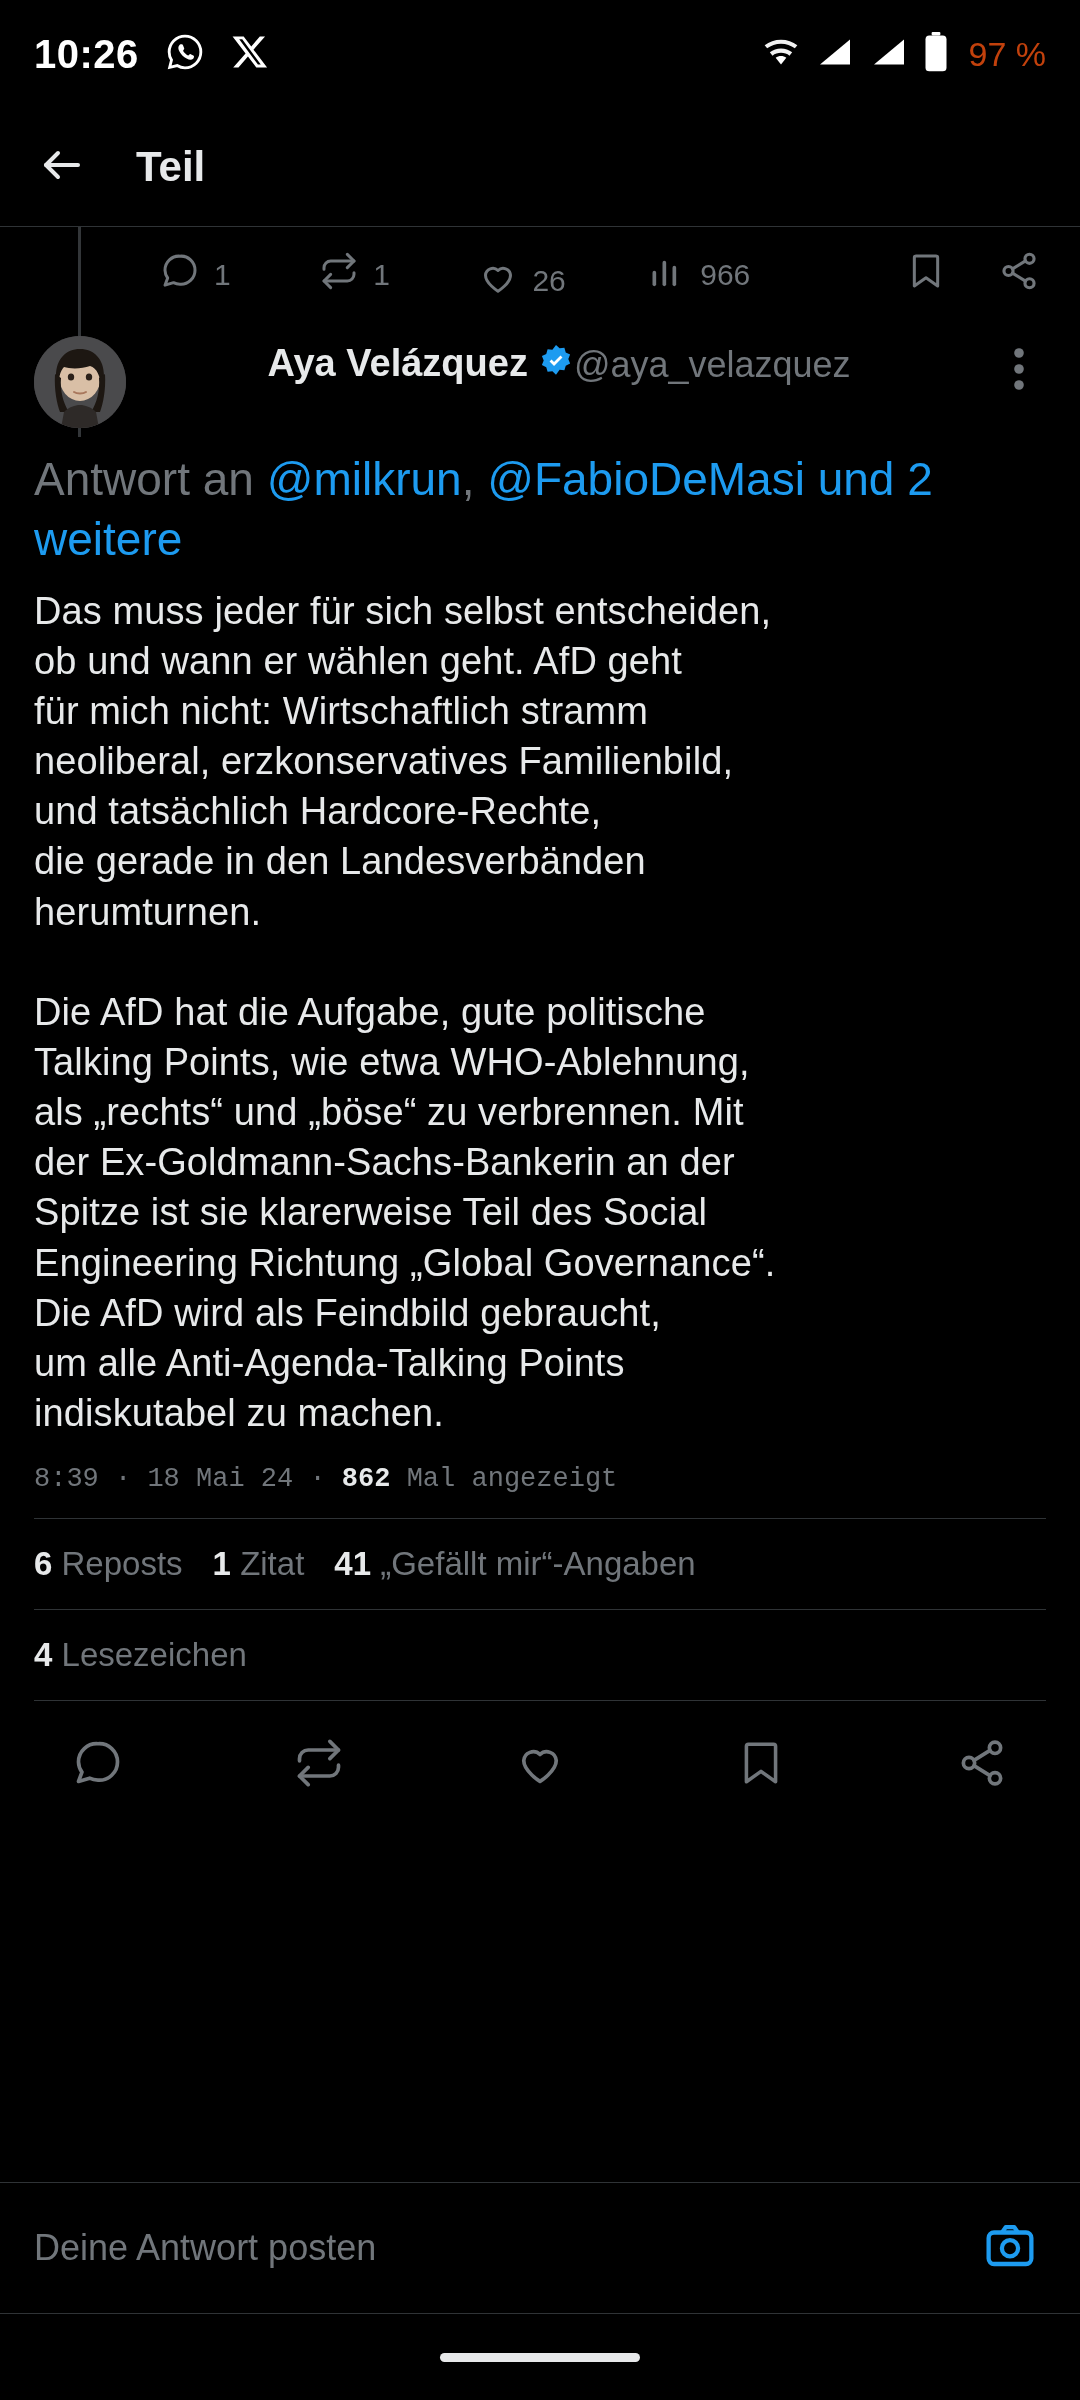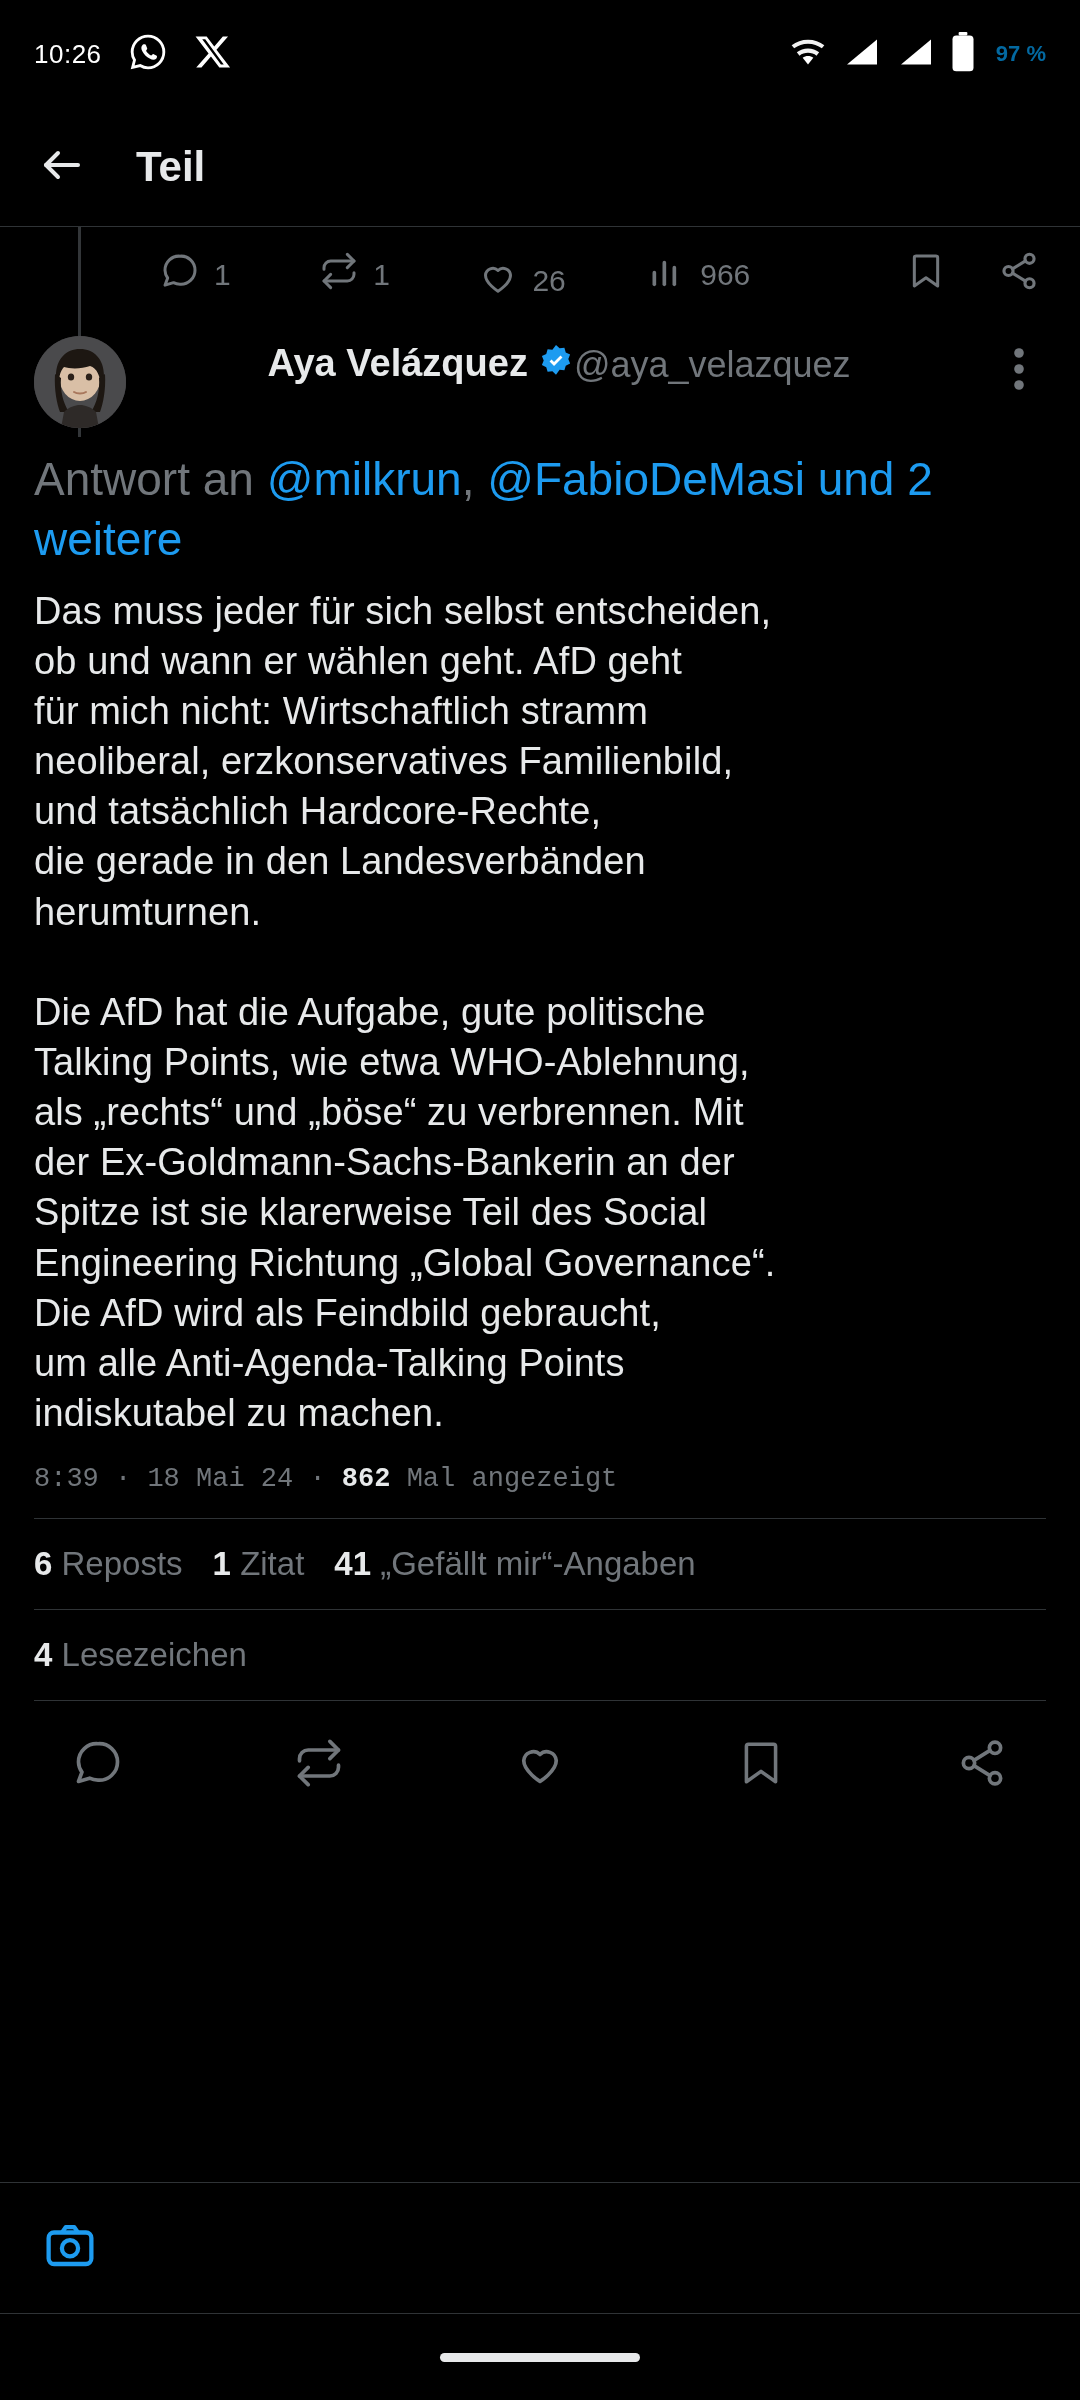--- a/index.html
+++ b/index.html
@@ -34,8 +34,8 @@
     gap: 26px;
   }
   .status-clock {
-    font-size: 26px;
-    font-weight: 400;
+    font-size: 40px;
+    font-weight: 700;
     letter-spacing: 0.5px;
     color: #fff;
   }

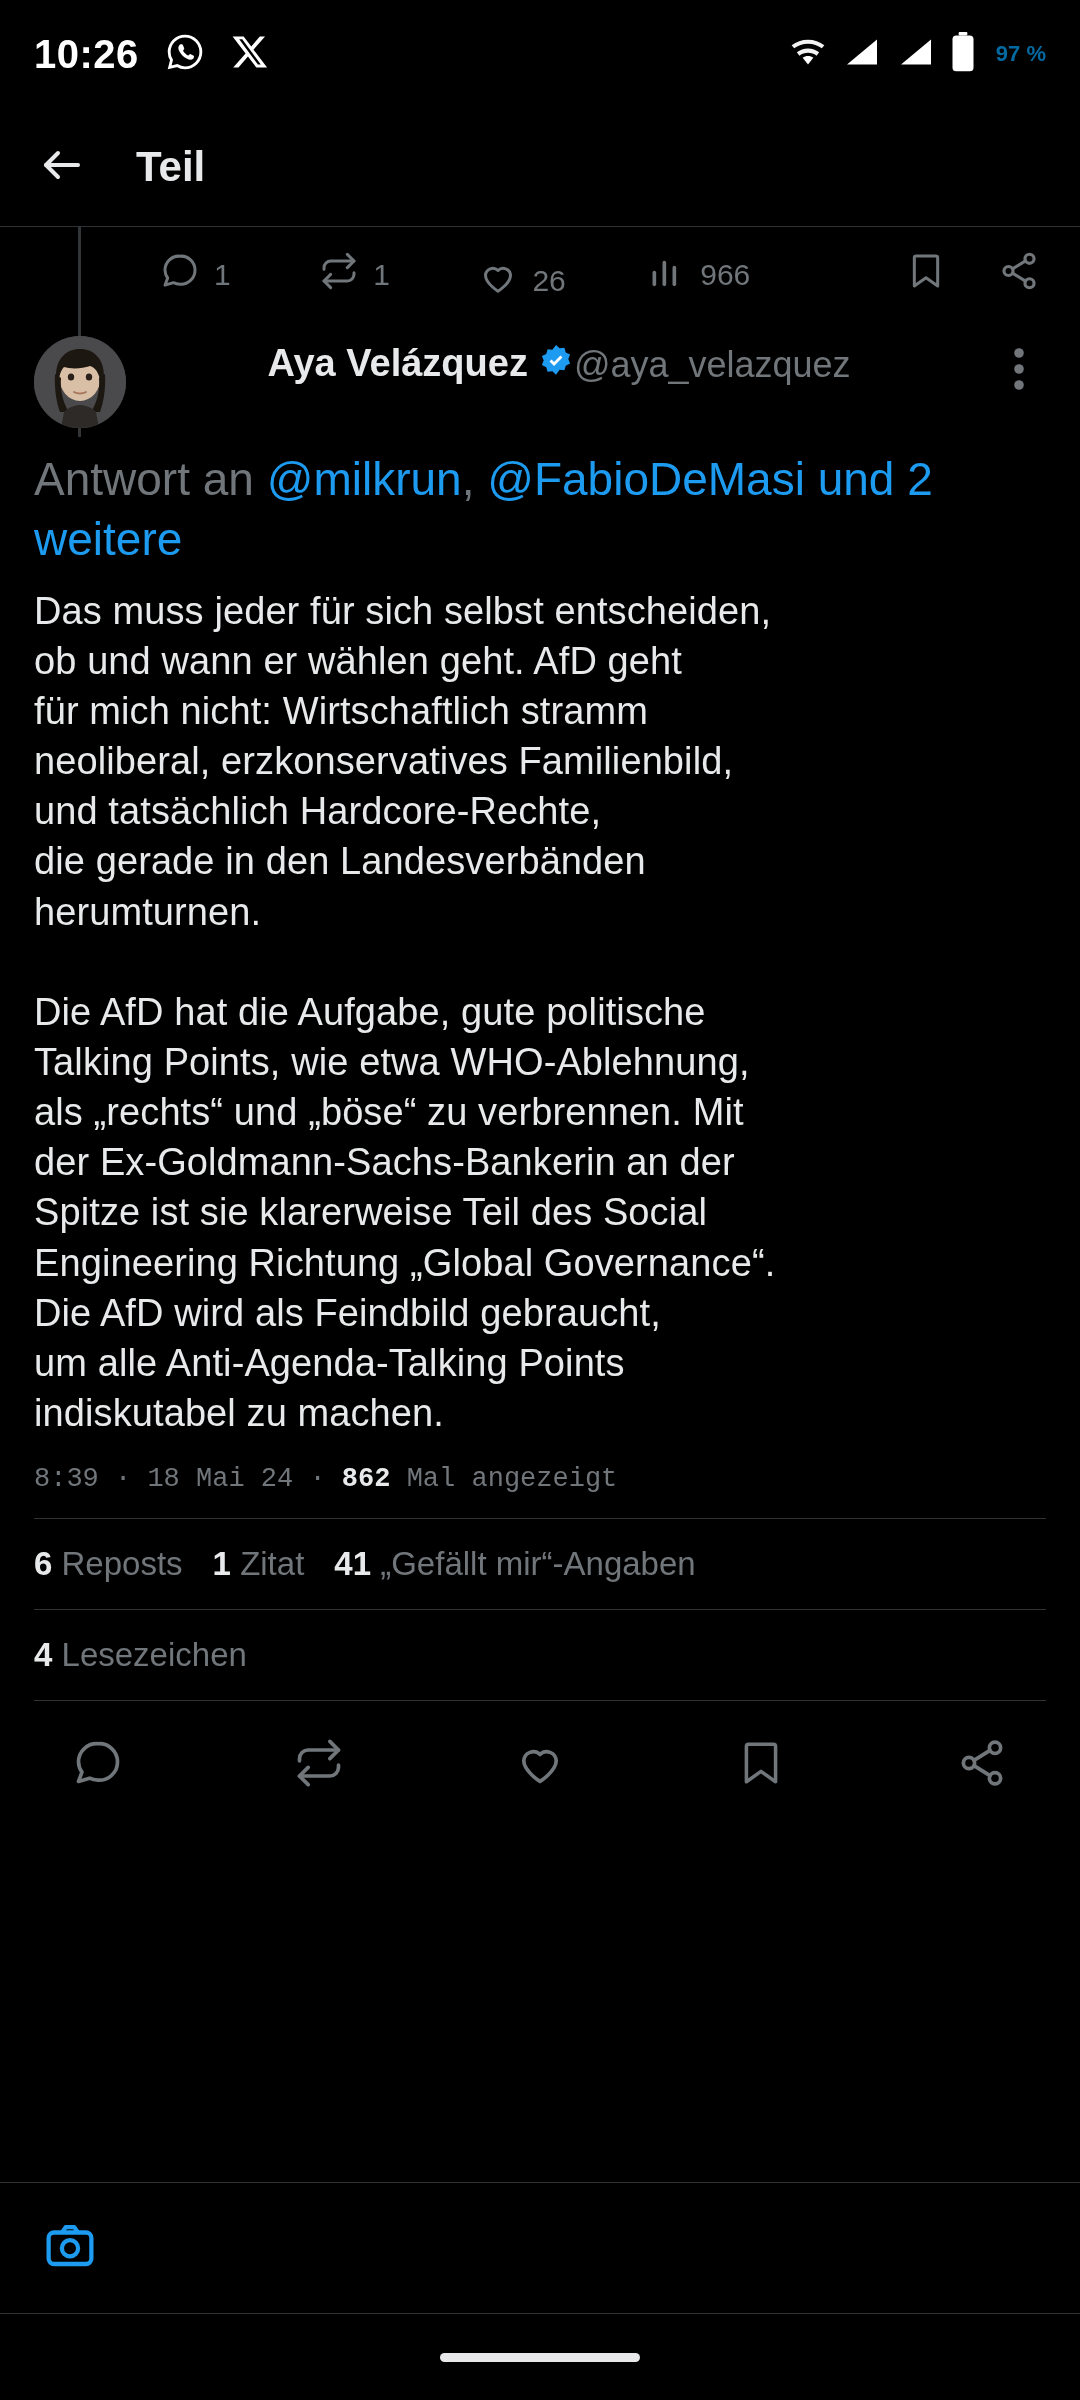--- a/index.html
+++ b/index.html
@@ -46,9 +46,9 @@
     gap: 14px;
   }
   .battery-text {
-    font-size: 22px;
-    font-weight: 700;
-    color: #0369a1;
+    font-size: 34px;
+    font-weight: 400;
+    color: #c2410c;
     margin-left: 6px;
   }
 

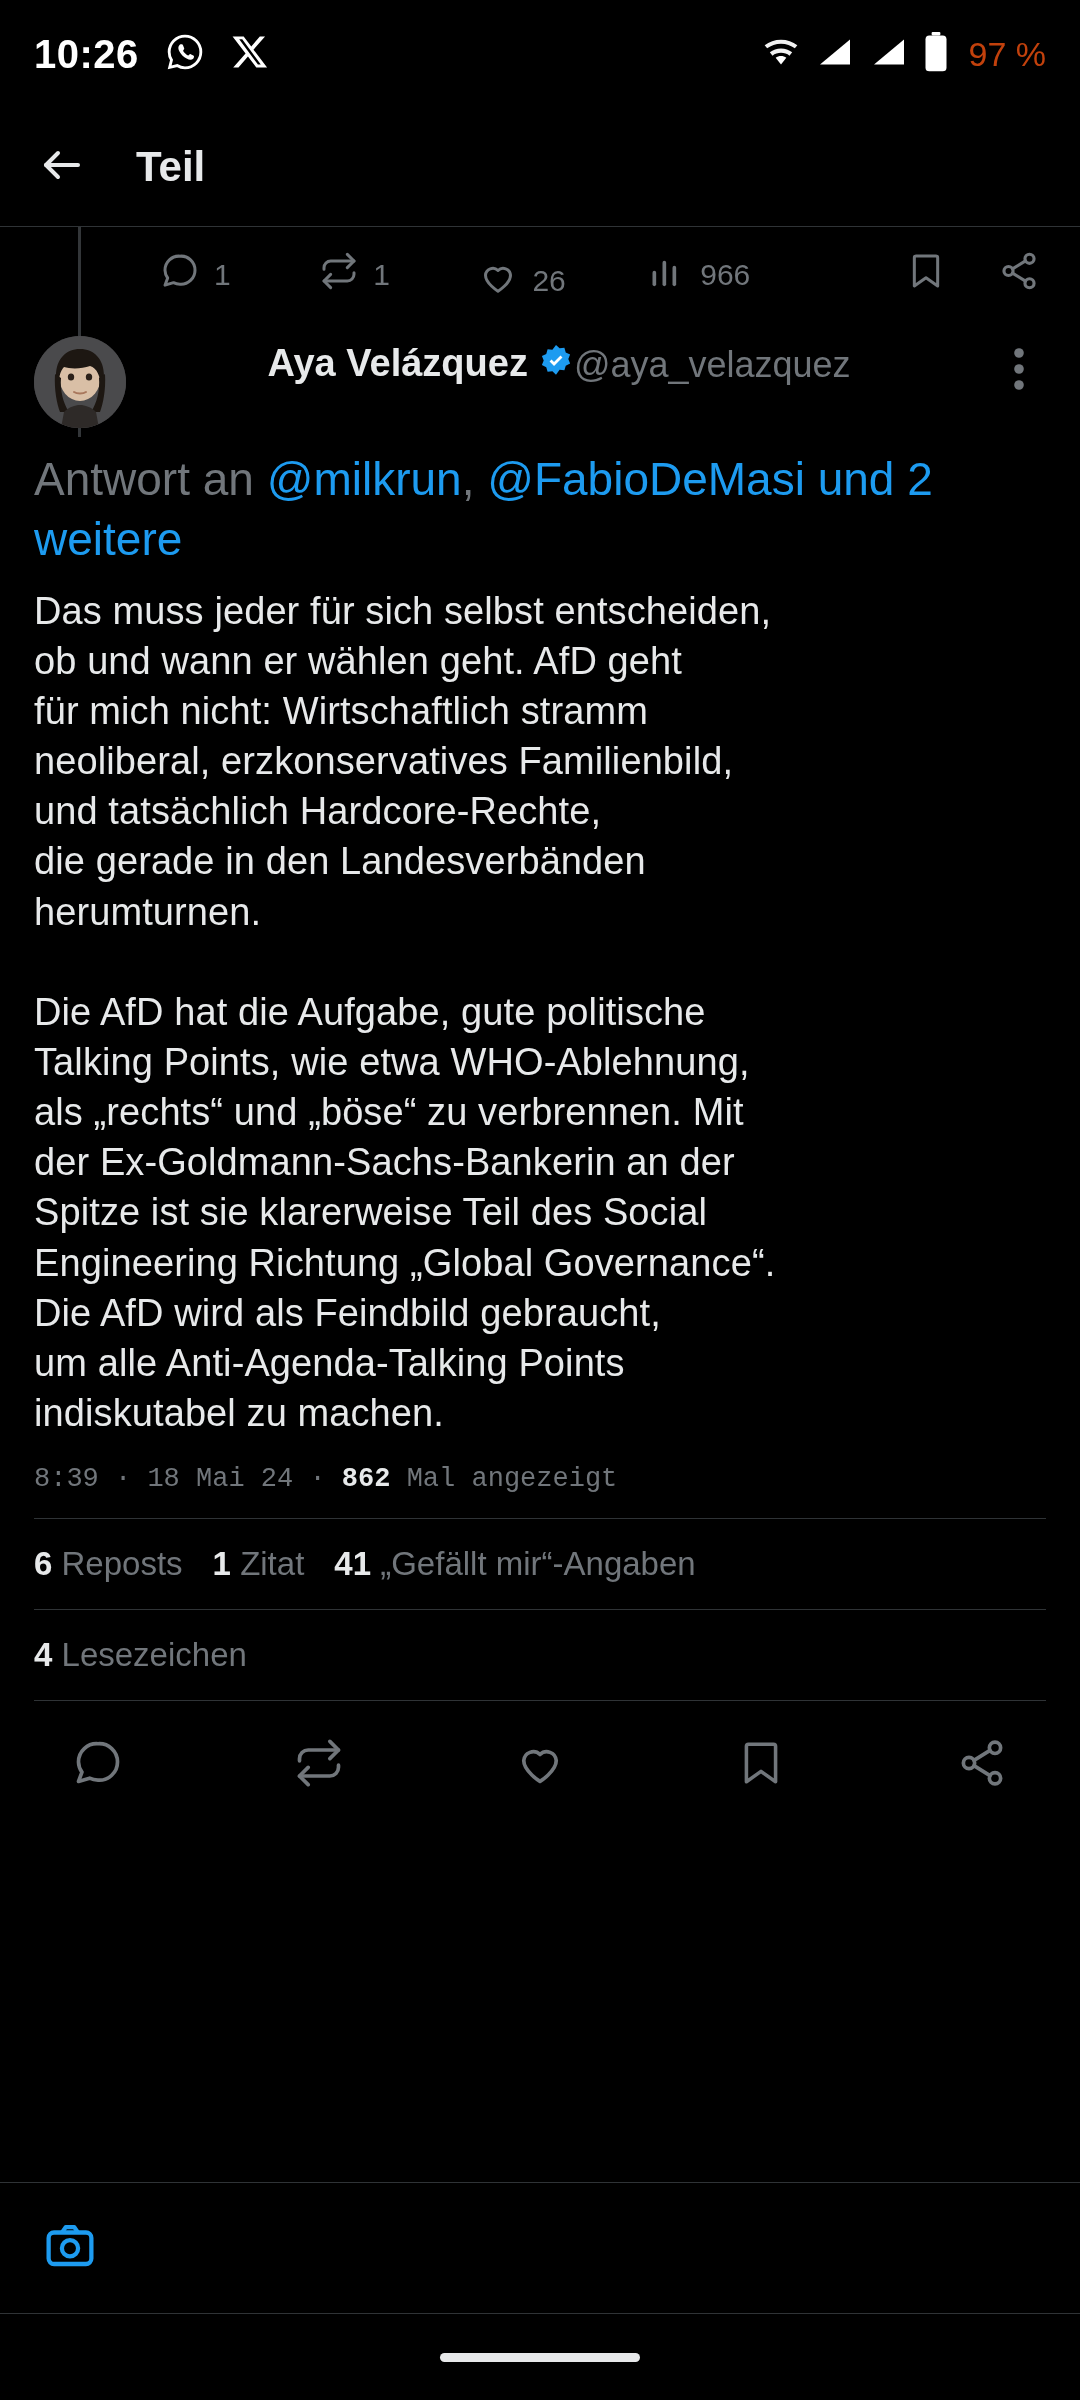--- a/index.html
+++ b/index.html
@@ -519,6 +519,7 @@
   <div class="divider"></div>
 
   <div class="composer">
+    <input class="composer-input" type="text" placeholder="Deine Antwort posten" style="">
     <div class="camera-btn">
       <span>
         <svg width="54" height="54" viewBox="0 0 24 24" fill="none" stroke="#1d9bf0" stroke-width="1.9" stroke-linejoin="round">

